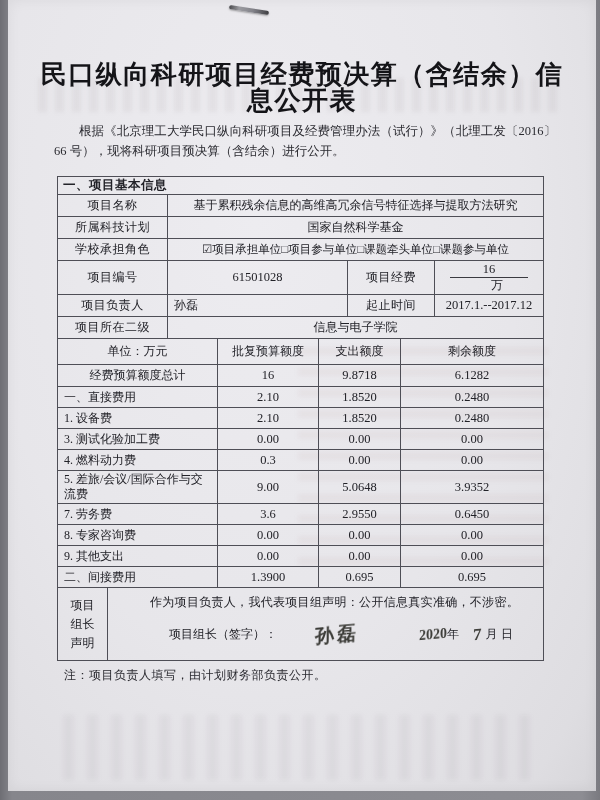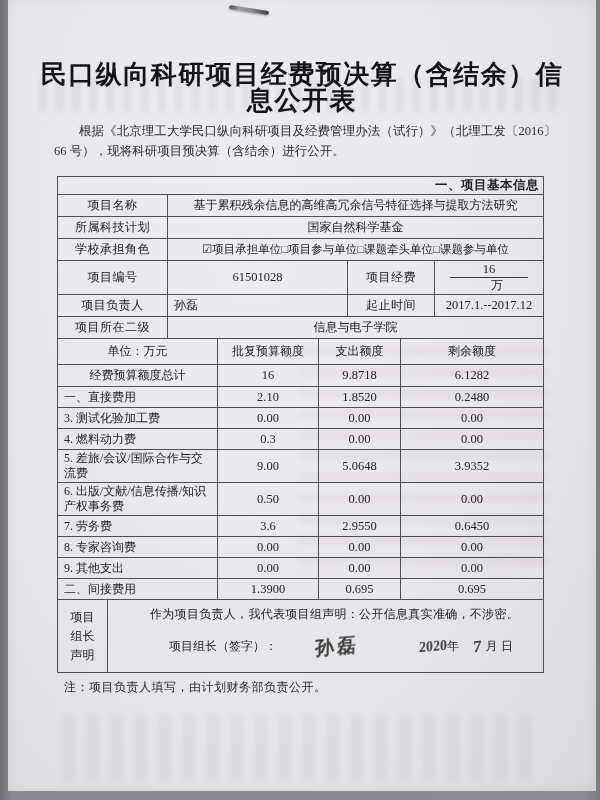--- a/index.html
+++ b/index.html
@@ -50,7 +50,7 @@
   .form .ctr{text-align:center;}
   .form .lft{text-align:left;padding-left:6px;}
   .t1 tr{height:22px;}
-  .t1 tr.hdr{height:18px;text-align:right;}
+  .t1 tr.hdr{height:18px;}
   .t2 tr{height:21px;}
   .t2 tr.hdr{height:17px;}
   .t2 tr.cols{height:26px;}

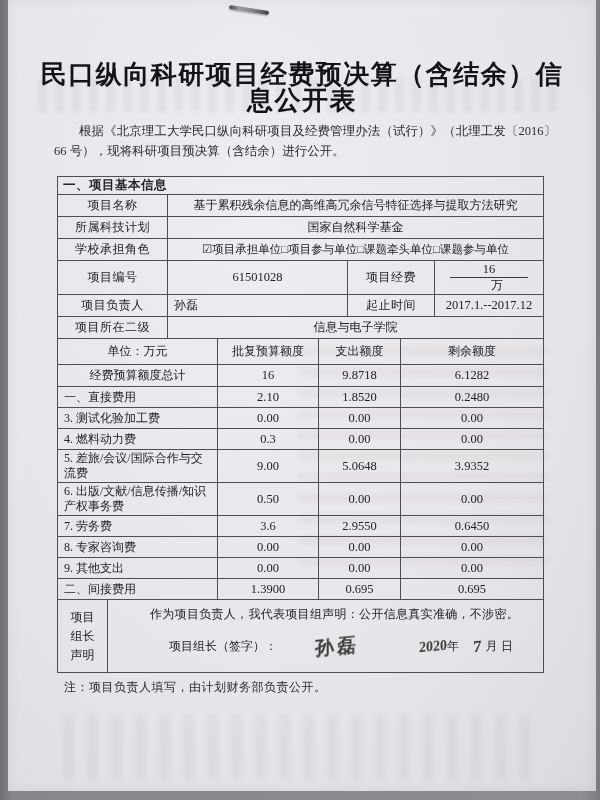--- a/index.html
+++ b/index.html
@@ -159,6 +159,12 @@
       </tr>
       <tr>
         <td class="lft">一、直接费用</td>
+        <td class="num">2.10</td>
+        <td class="num">1.8520</td>
+        <td class="num">0.2480</td>
+      </tr>
+      <tr>
+        <td class="lft">1. 设备费</td>
         <td class="num">2.10</td>
         <td class="num">1.8520</td>
         <td class="num">0.2480</td>

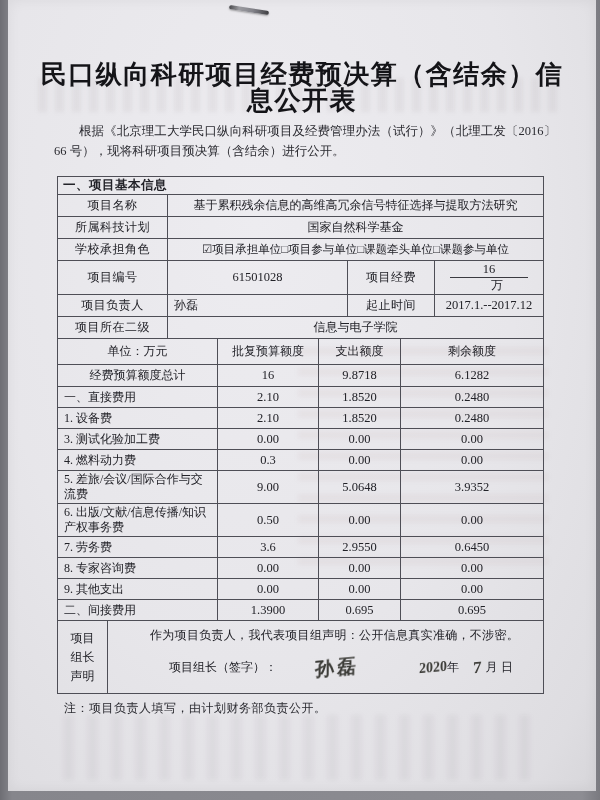--- a/index.html
+++ b/index.html
@@ -186,12 +186,6 @@
         <td class="num">9.00</td>
         <td class="num">5.0648</td>
         <td class="num">3.9352</td>
-      </tr>
-      <tr style="height:33px">
-        <td class="lft">6. 出版/文献/信息传播/知识产权事务费</td>
-        <td class="num">0.50</td>
-        <td class="num">0.00</td>
-        <td class="num">0.00</td>
       </tr>
       <tr>
         <td class="lft">7. 劳务费</td>

